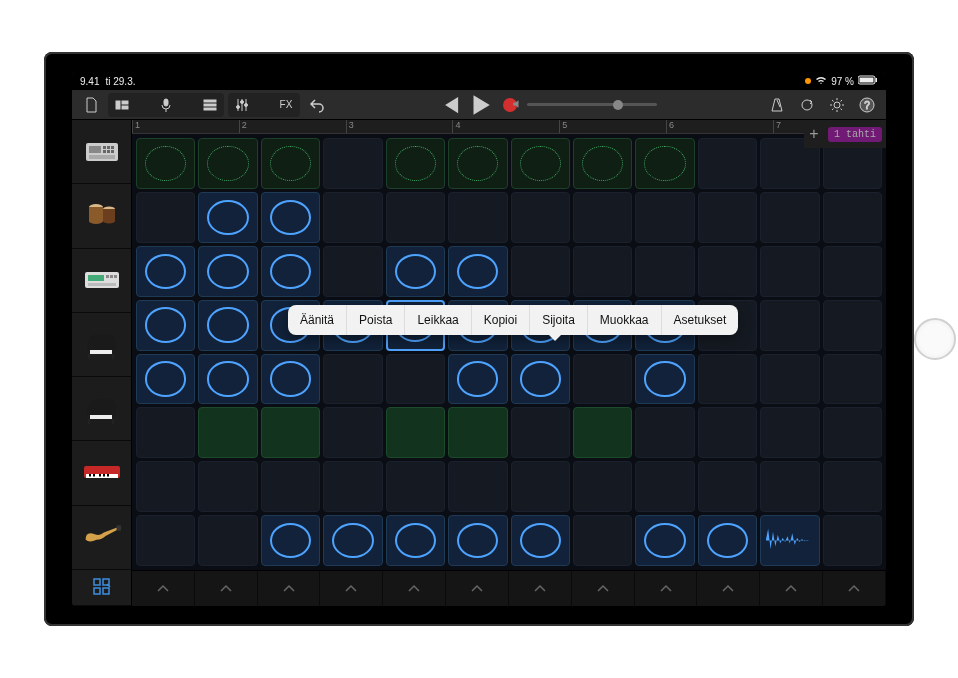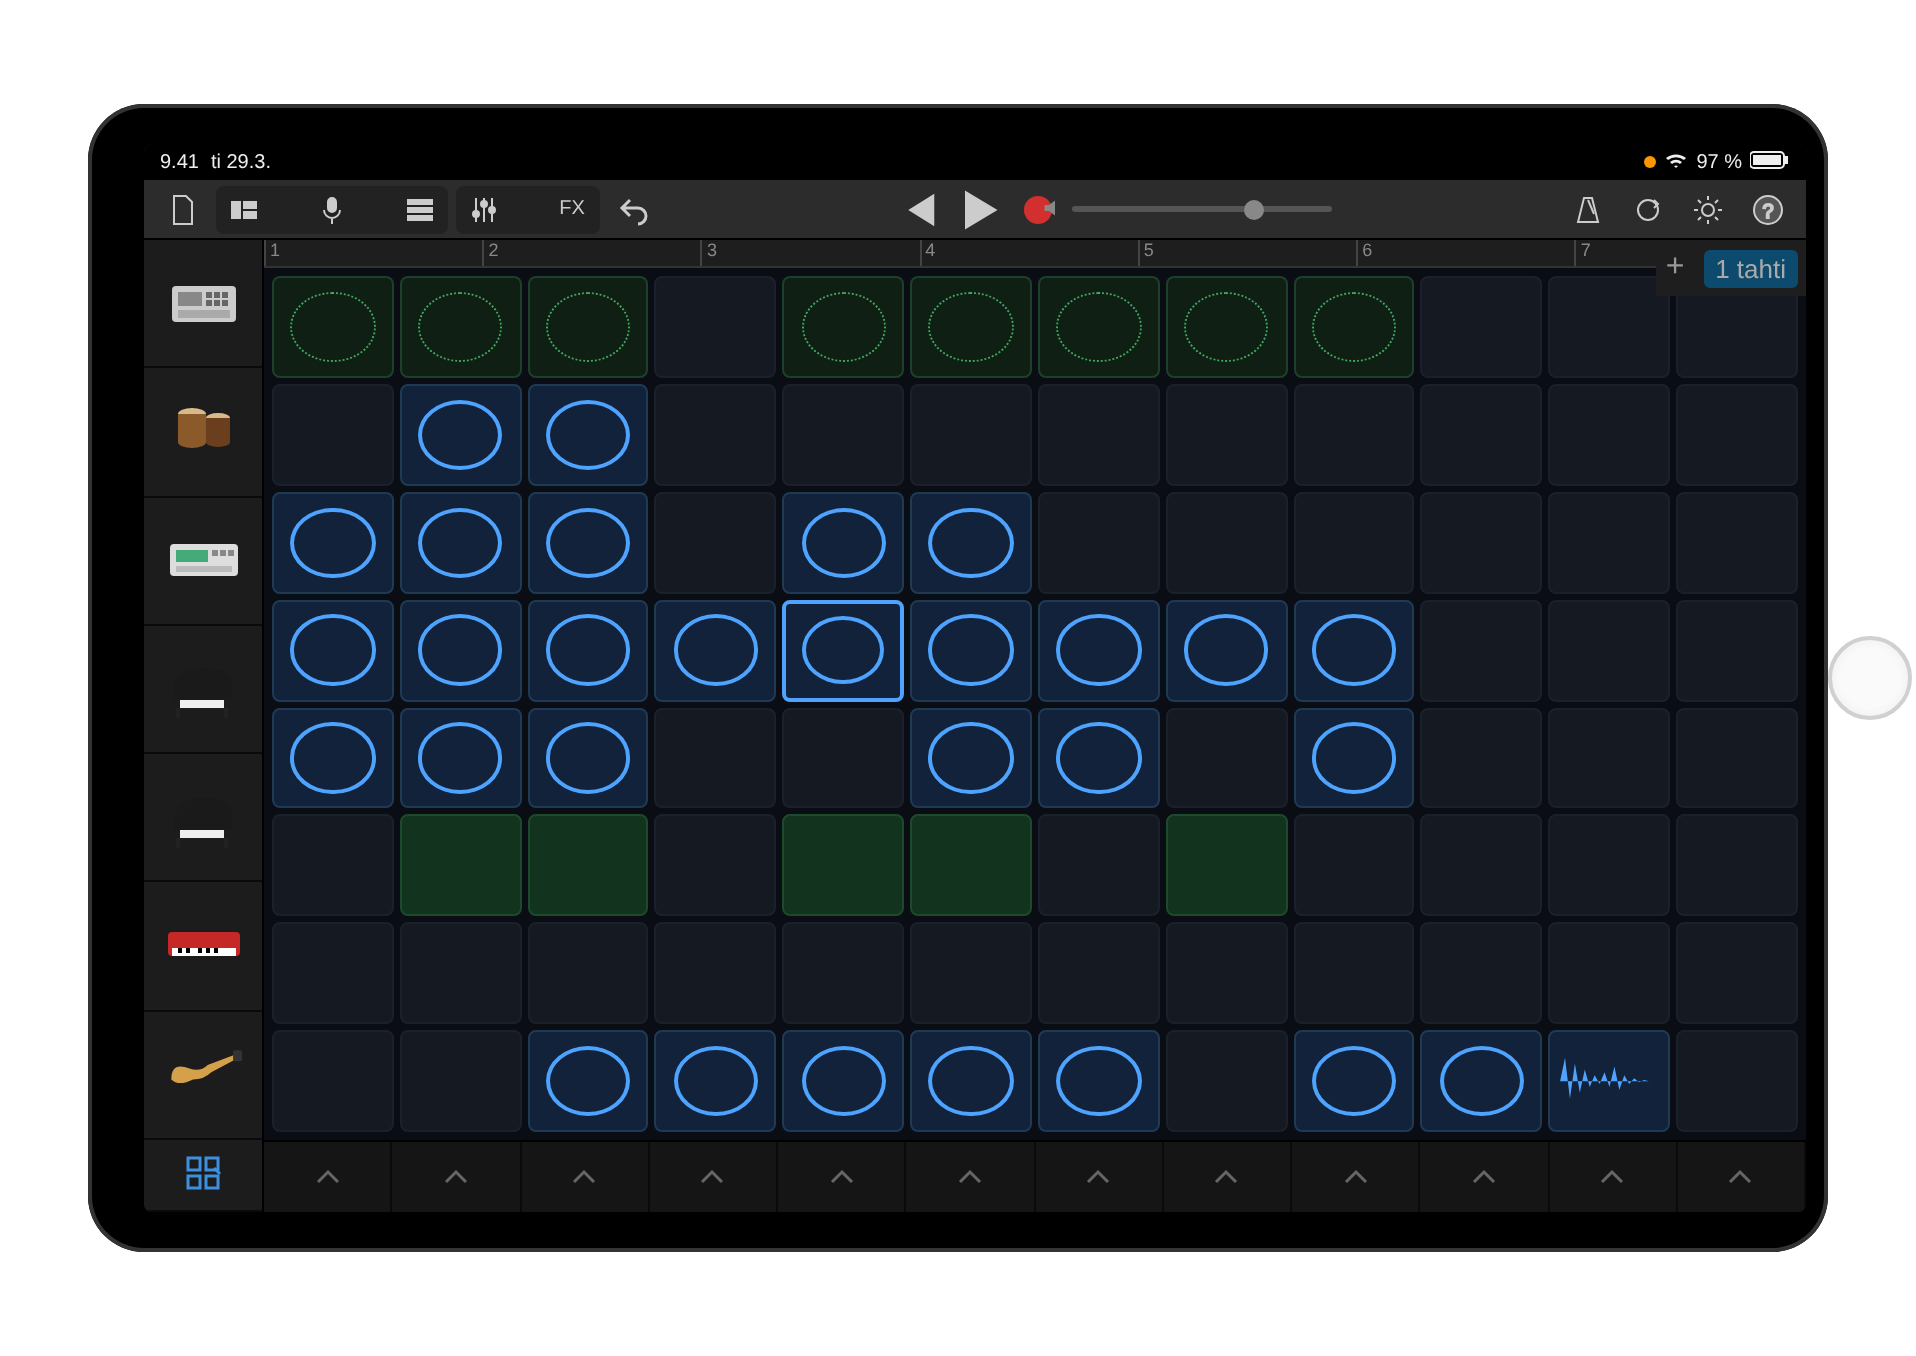--- a/index.html
+++ b/index.html
@@ -17,10 +17,10 @@
     width: 870px;
     height: 574px;
     background: #000;
-    border-radius: 28px;
+    border-radius: 8px;
     position: relative;
     box-shadow: inset 0 0 0 2px #333;
-    padding: 20px 11px 20px 28px;
+    padding: 20px 28px 20px 28px;
   }
   .home-button {
     position: absolute;

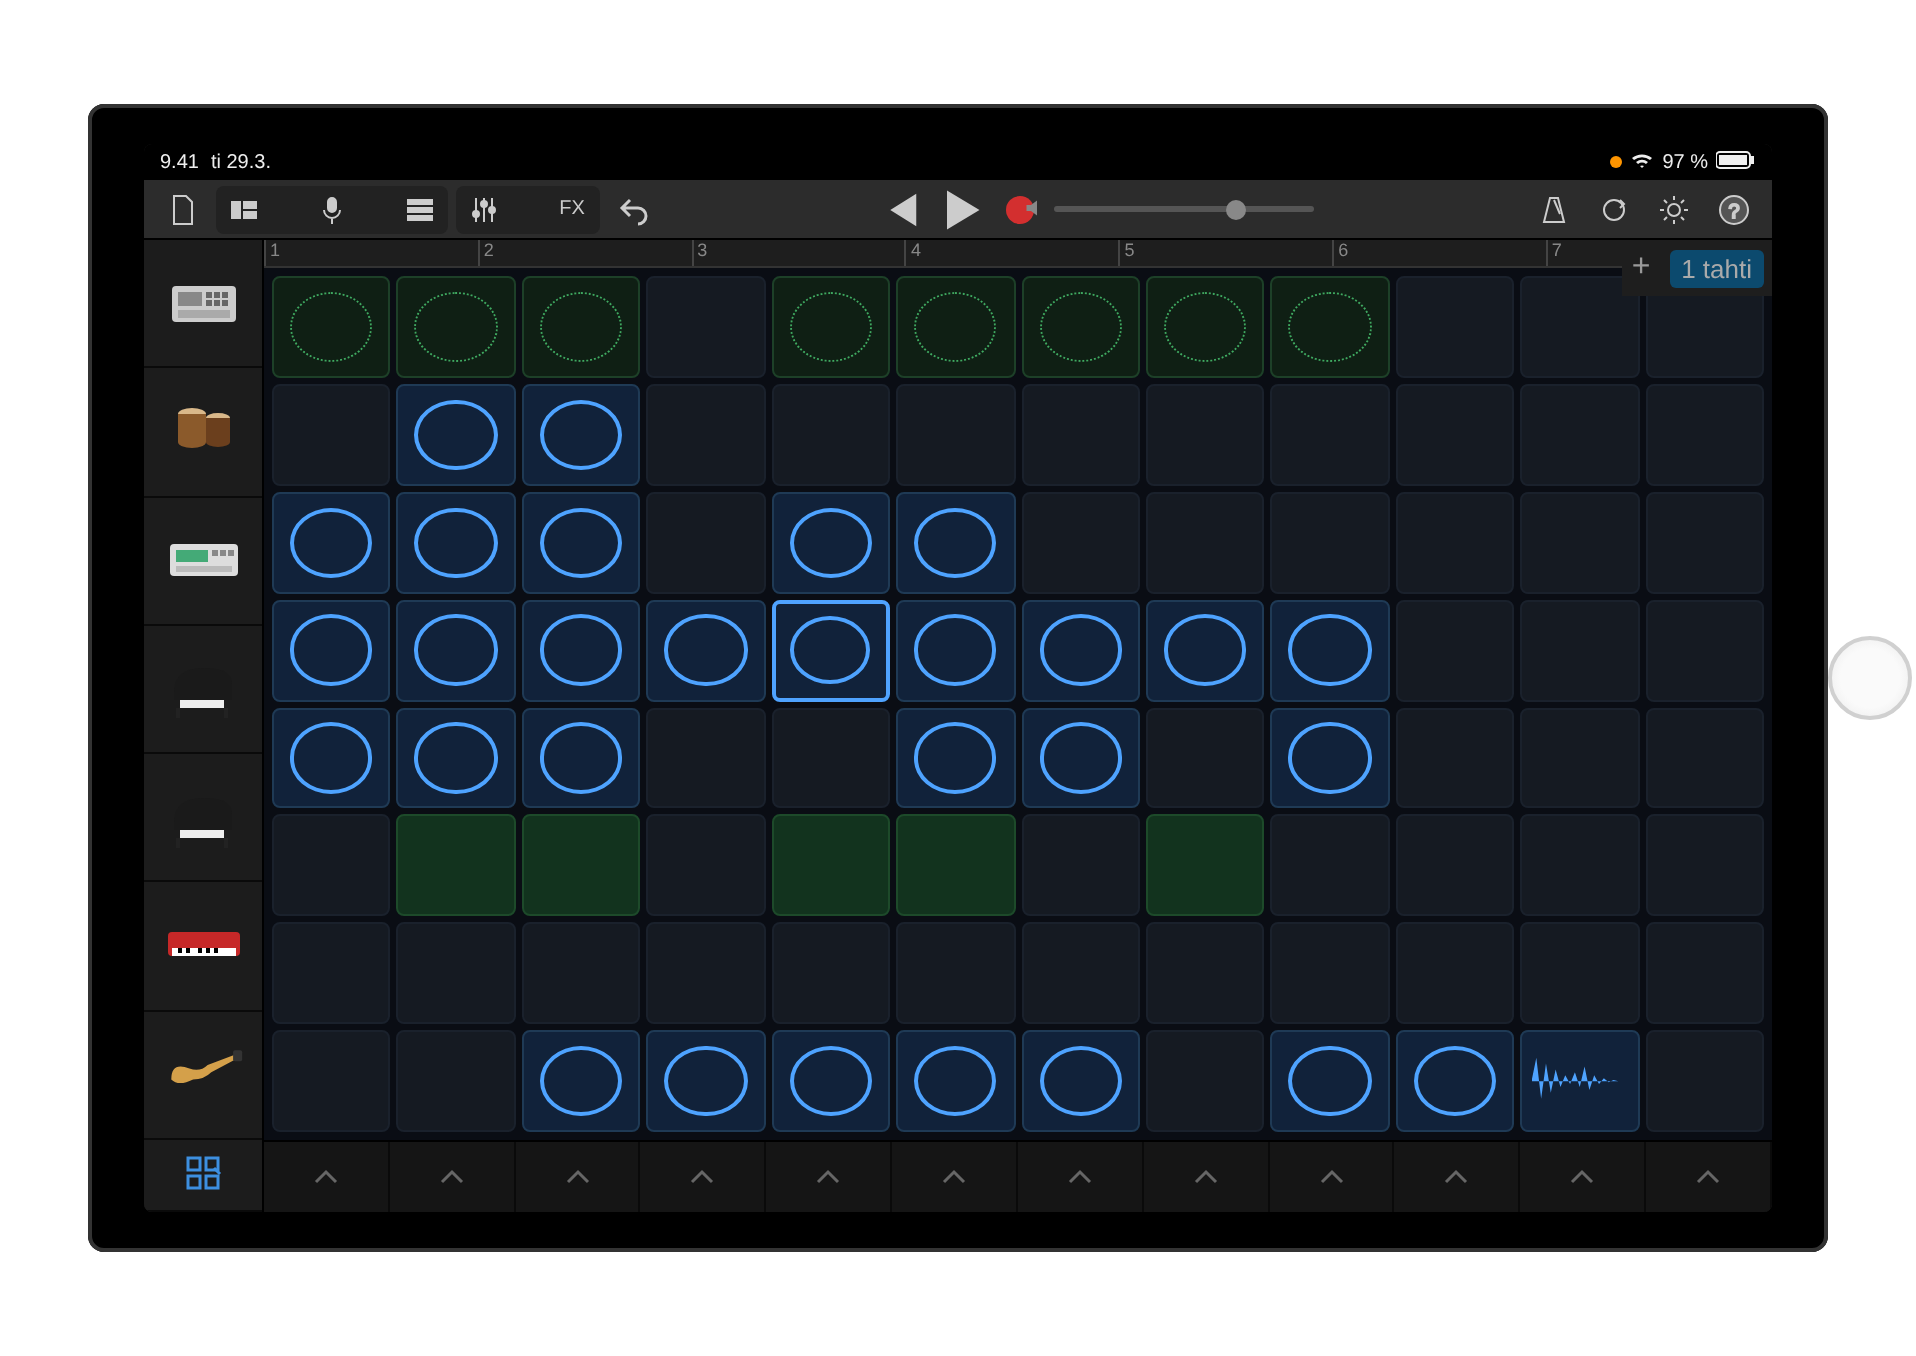--- a/index.html
+++ b/index.html
@@ -148,7 +148,7 @@
     z-index:2;
   }
   .plus-btn { width:20px;height:20px;display:flex;align-items:center;justify-content:center;color:#999;font-size:16px;}
-  .tahti-label { font-size:13px;color:#aaa;background:#0c4a6e;padding:2px 6px;border-radius:3px;}
+  .tahti-label { font-size:10px;color:#aaa;background:#701a75;padding:2px 6px;border-radius:3px;font-family:Liberation Mono, monospace;}
   .grid {
     flex:1;
     display:grid;

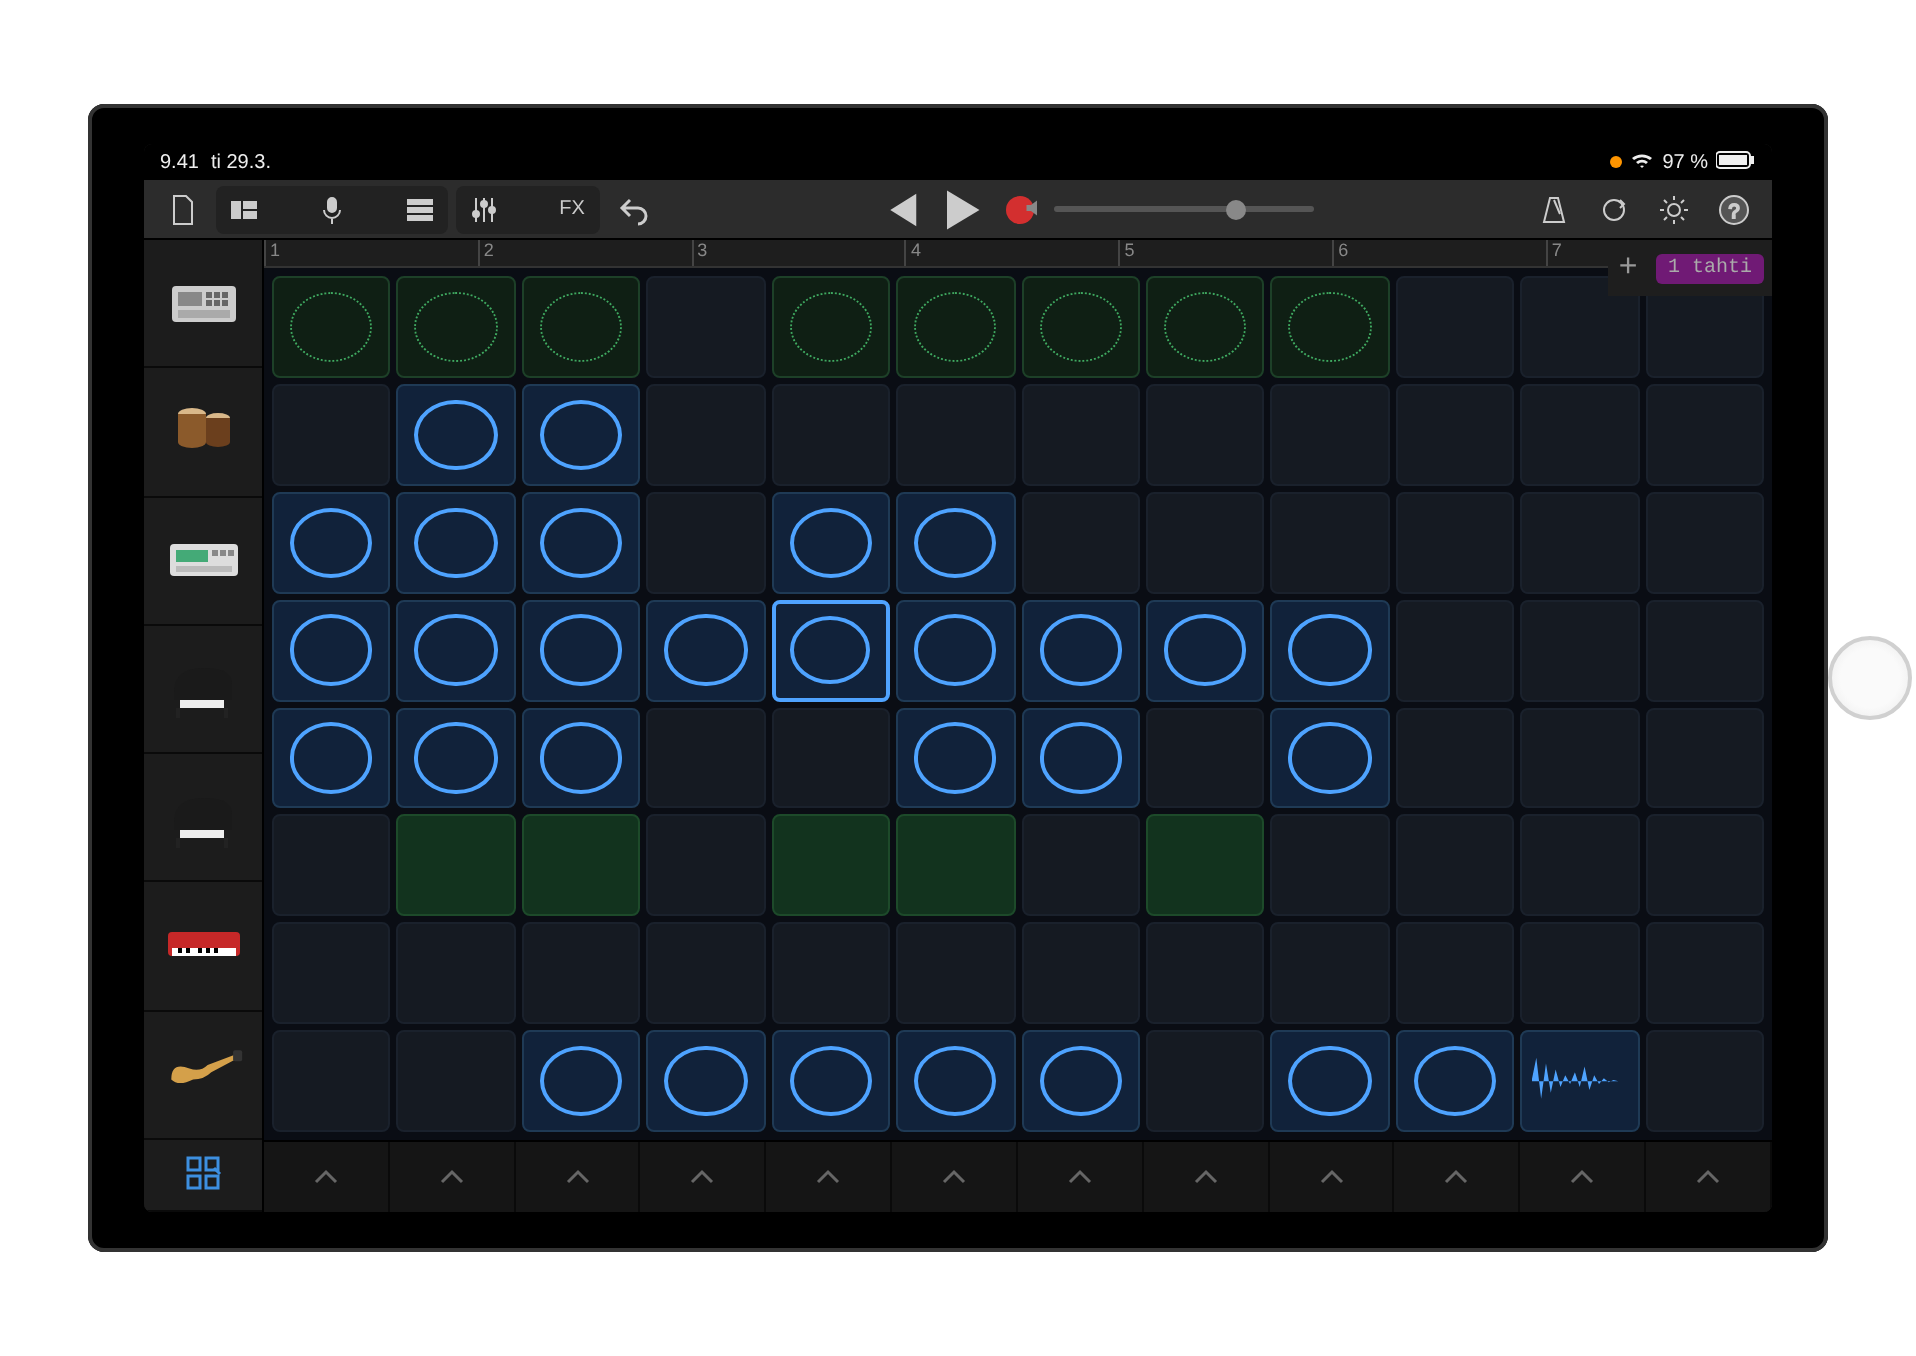--- a/index.html
+++ b/index.html
@@ -687,6 +687,16 @@
             </div>
           </div>
 
+        <div class="context-menu" id="ctx">
+          <div class="ctx-caret"></div>
+        <div class="ctx-item">Äänitä</div>
+            <div class="ctx-item">Poista</div>
+            <div class="ctx-item">Leikkaa</div>
+            <div class="ctx-item">Kopioi</div>
+            <div class="ctx-item">Sijoita</div>
+            <div class="ctx-item">Muokkaa</div>
+            <div class="ctx-item">Asetukset</div>
+          </div>
       </div>
     </div>
 

